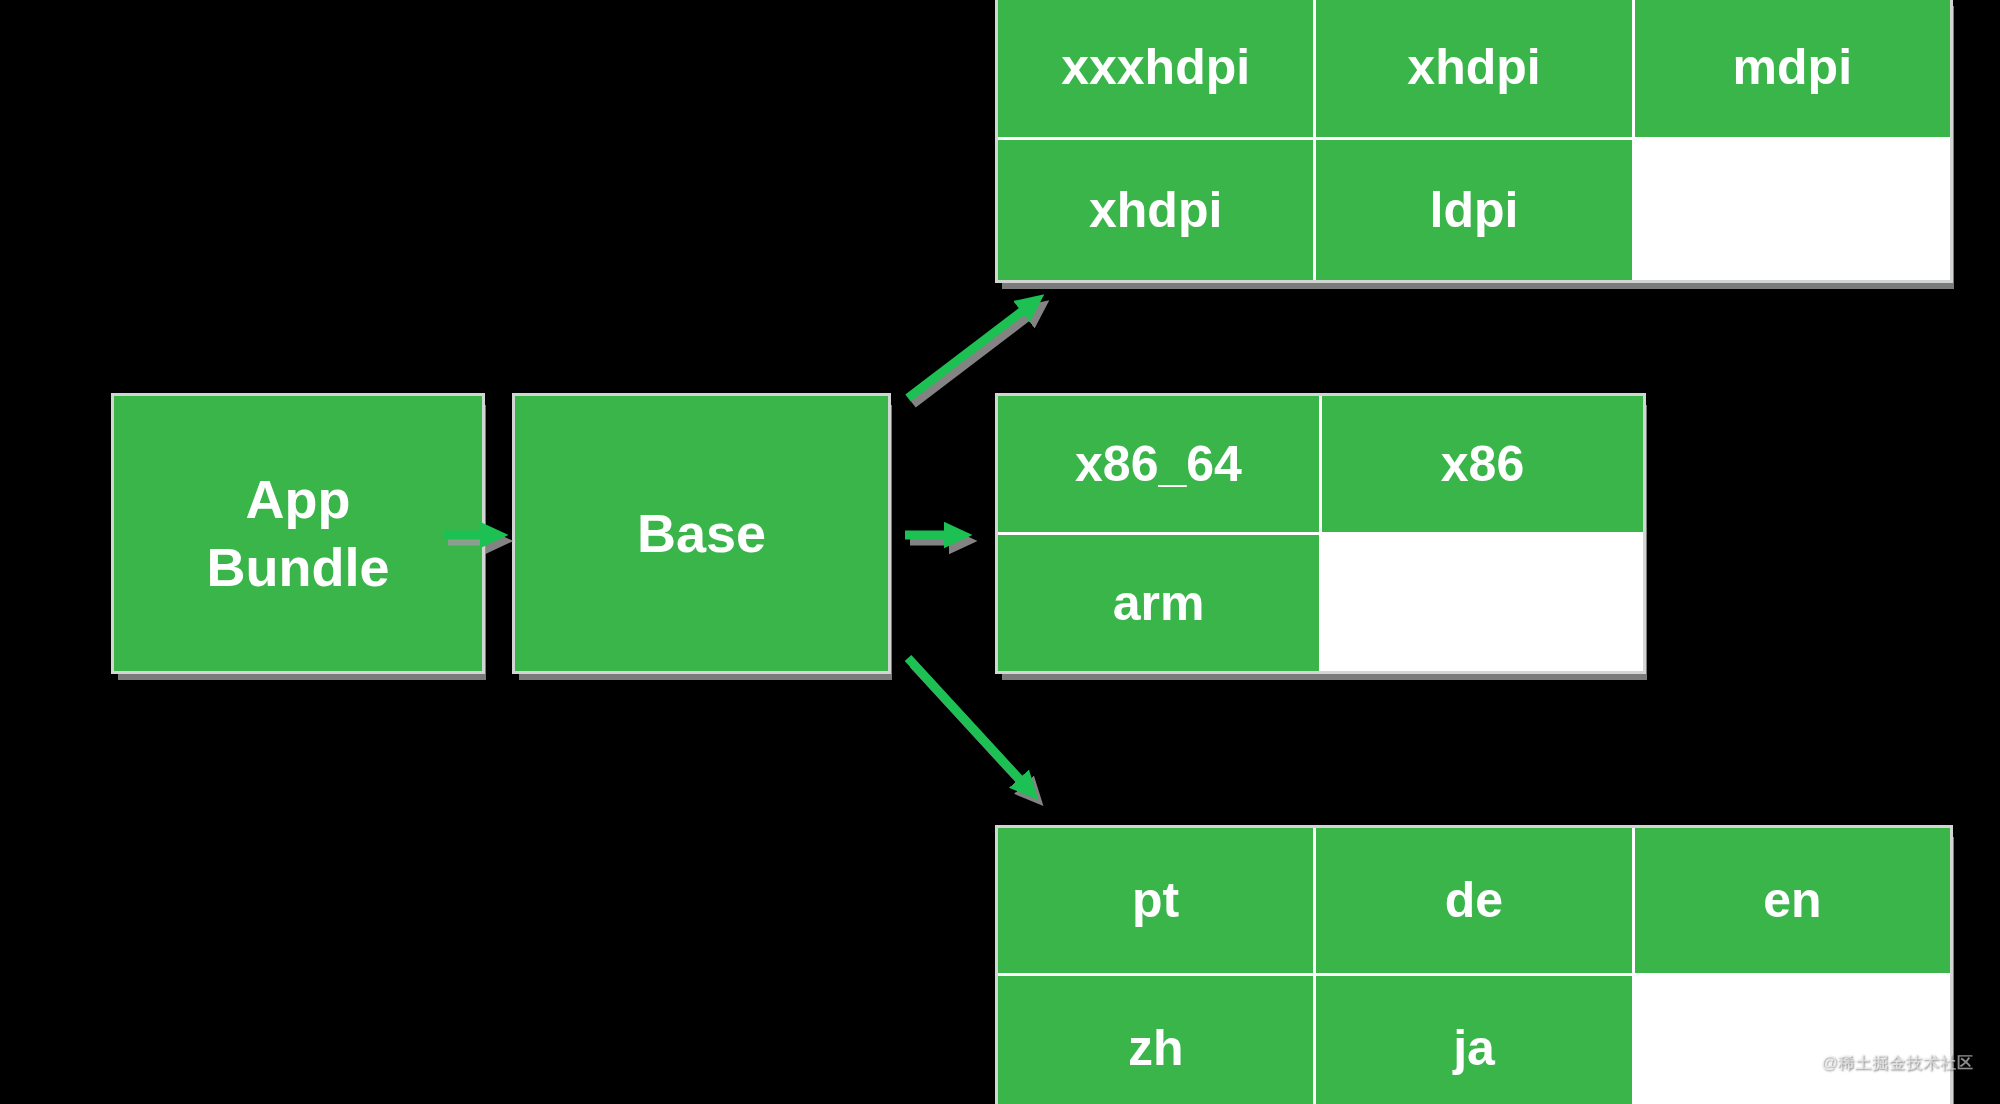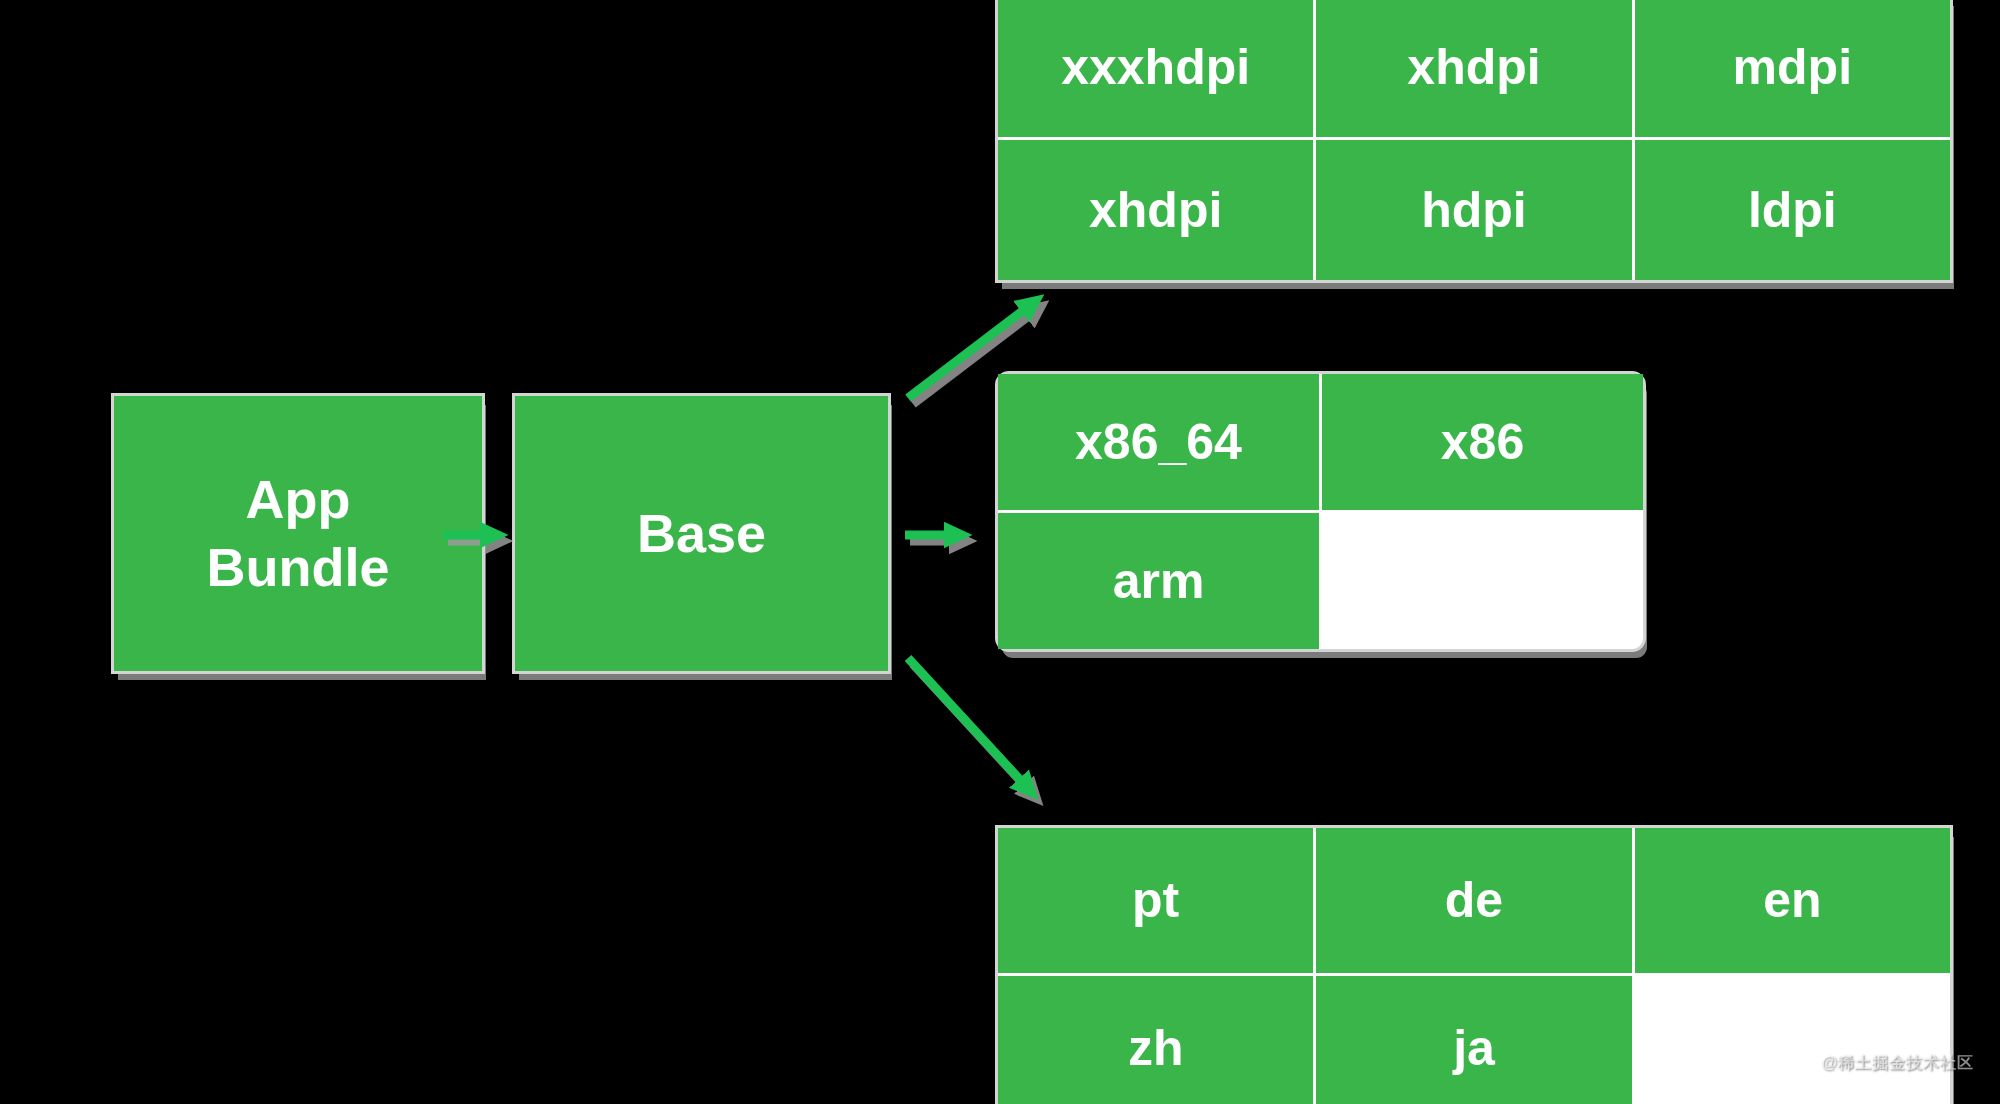--- a/index.html
+++ b/index.html
@@ -68,7 +68,6 @@
     <div class="cell">xhdpi</div>
     <div class="cell">mdpi</div>
     <div class="cell">xhdpi</div>
-    <div class="cell">hdpi</div>
     <div class="cell">ldpi</div>
   </div>
 

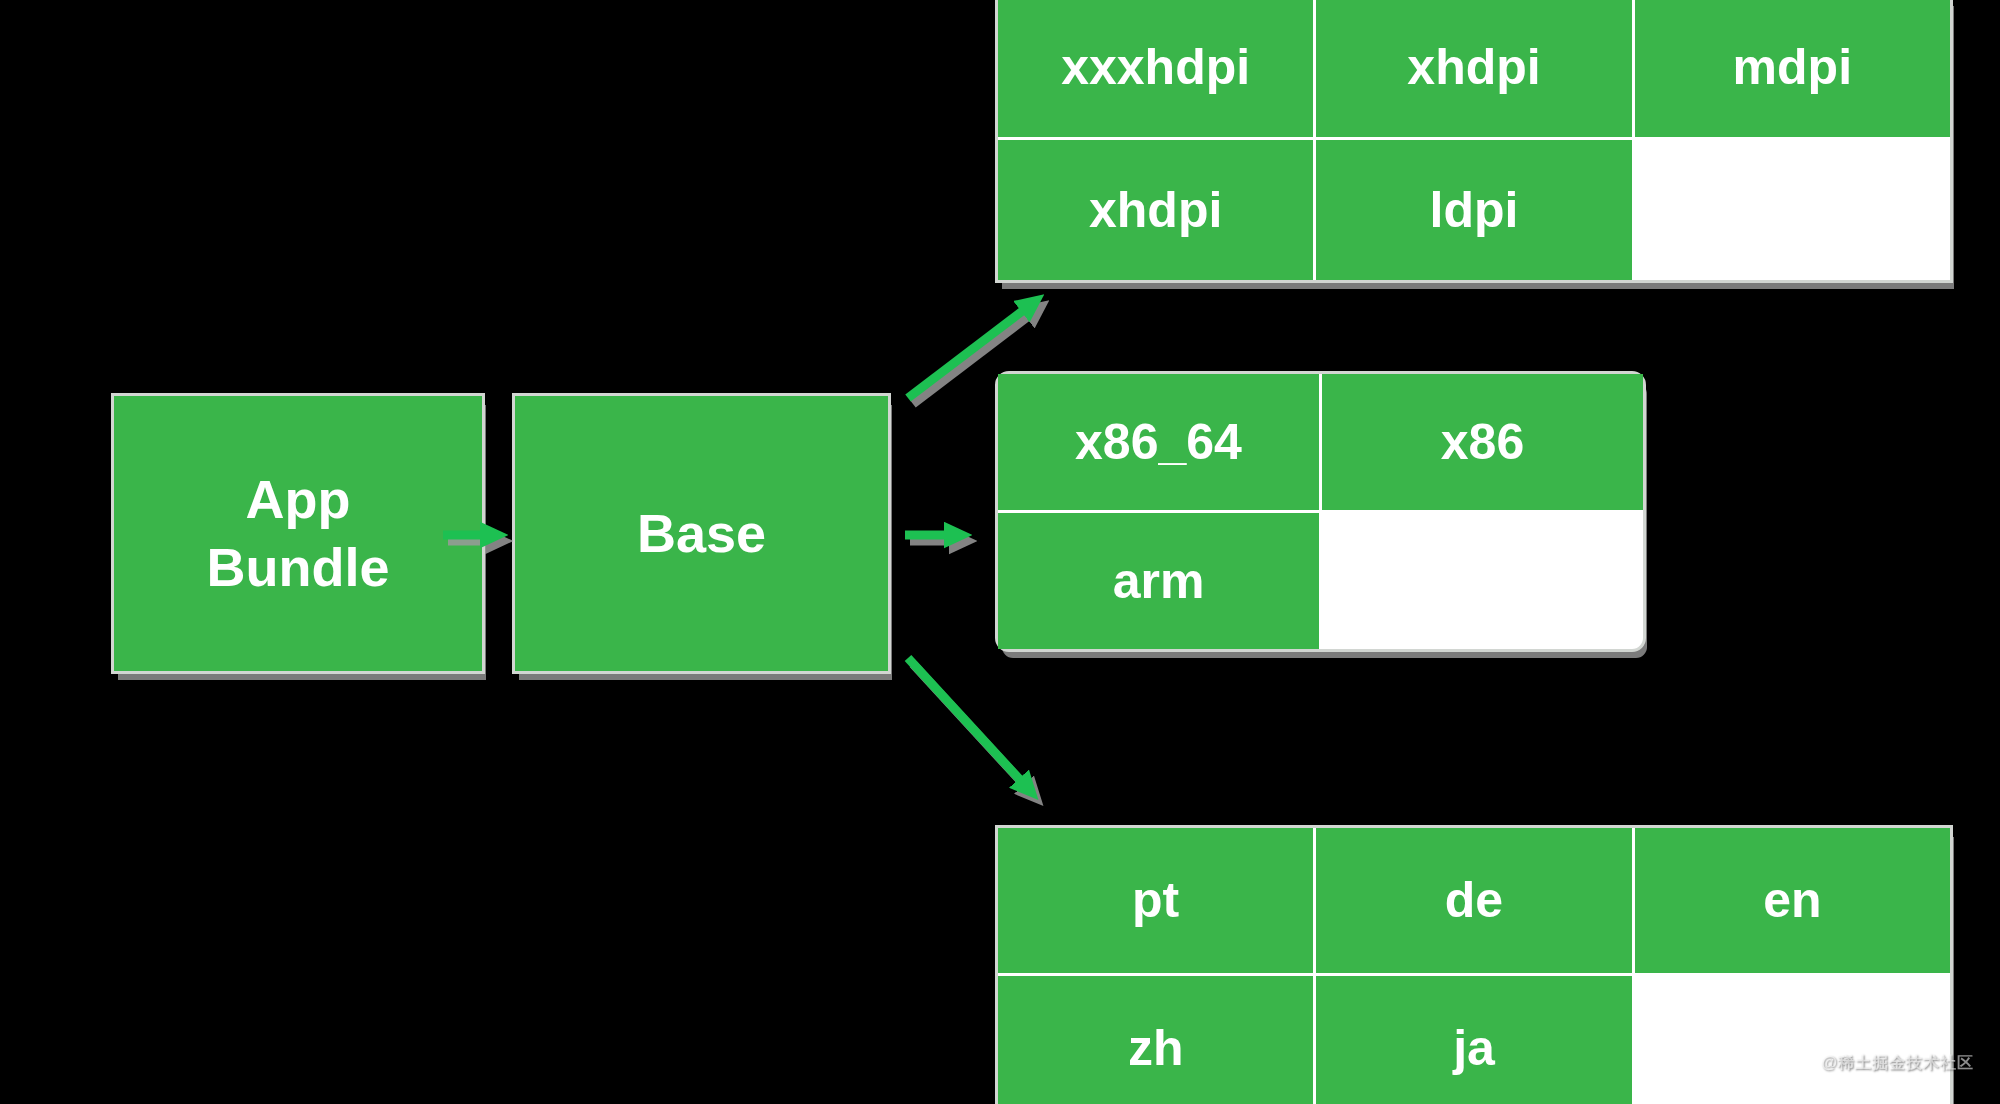--- a/index.html
+++ b/index.html
@@ -32,7 +32,7 @@
   .grid.cols3{grid-template-columns:1fr 1fr 1fr;grid-template-rows:1fr 1fr;}
   .grid.cols2{grid-template-columns:1fr 1fr;grid-template-rows:1fr 1fr;}
   #density-grid{left:995px;top:-6px;width:952px;height:283px;}
-  #abi-grid{left:995px;top:371px;width:645px;height:275px;border-radius:14px;}
+  #abi-grid{left:995px;top:393px;width:645px;height:275px;}
   #language-grid{left:995px;top:825px;width:952px;height:292px;}
   #app-bundle{left:67px;top:393px;width:368px;height:275px;margin-left:44px;}
   #base{left:512px;top:393px;width:373px;height:275px;align-items:center;}

